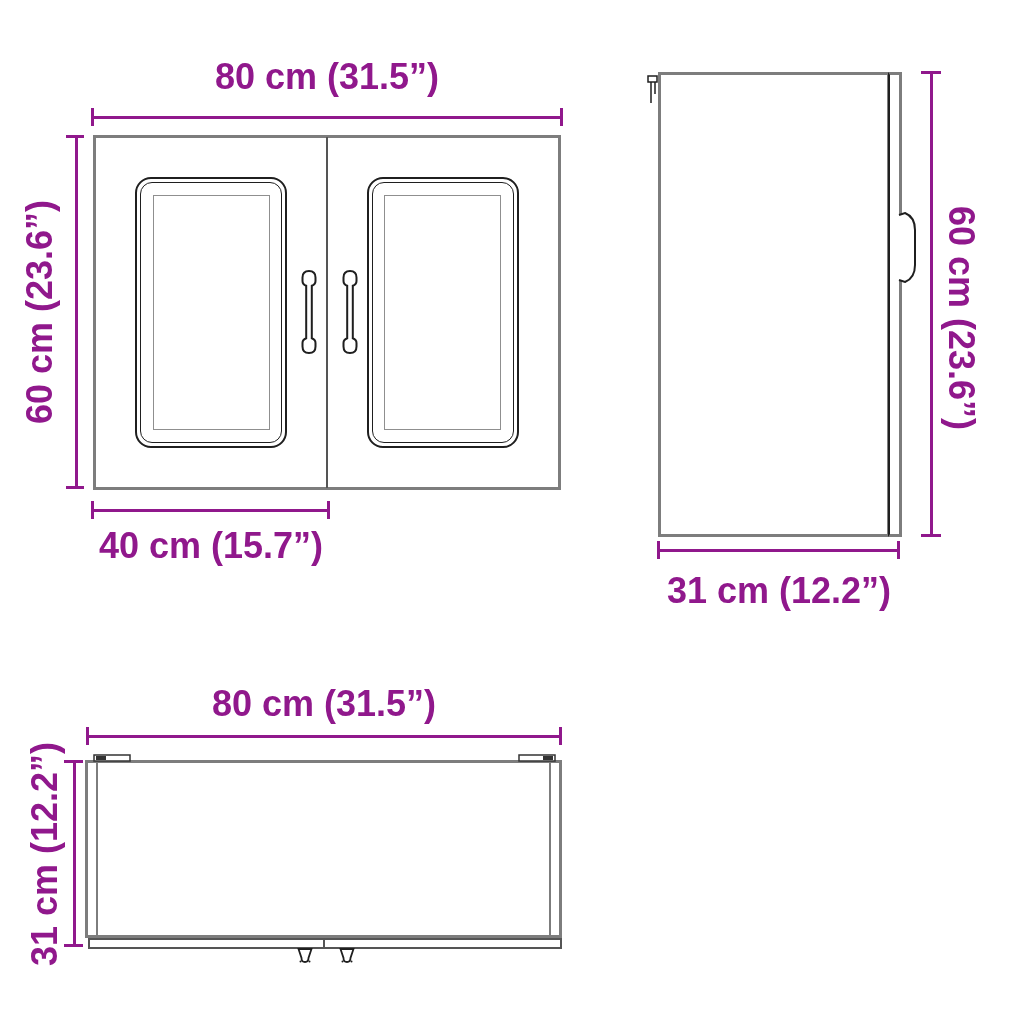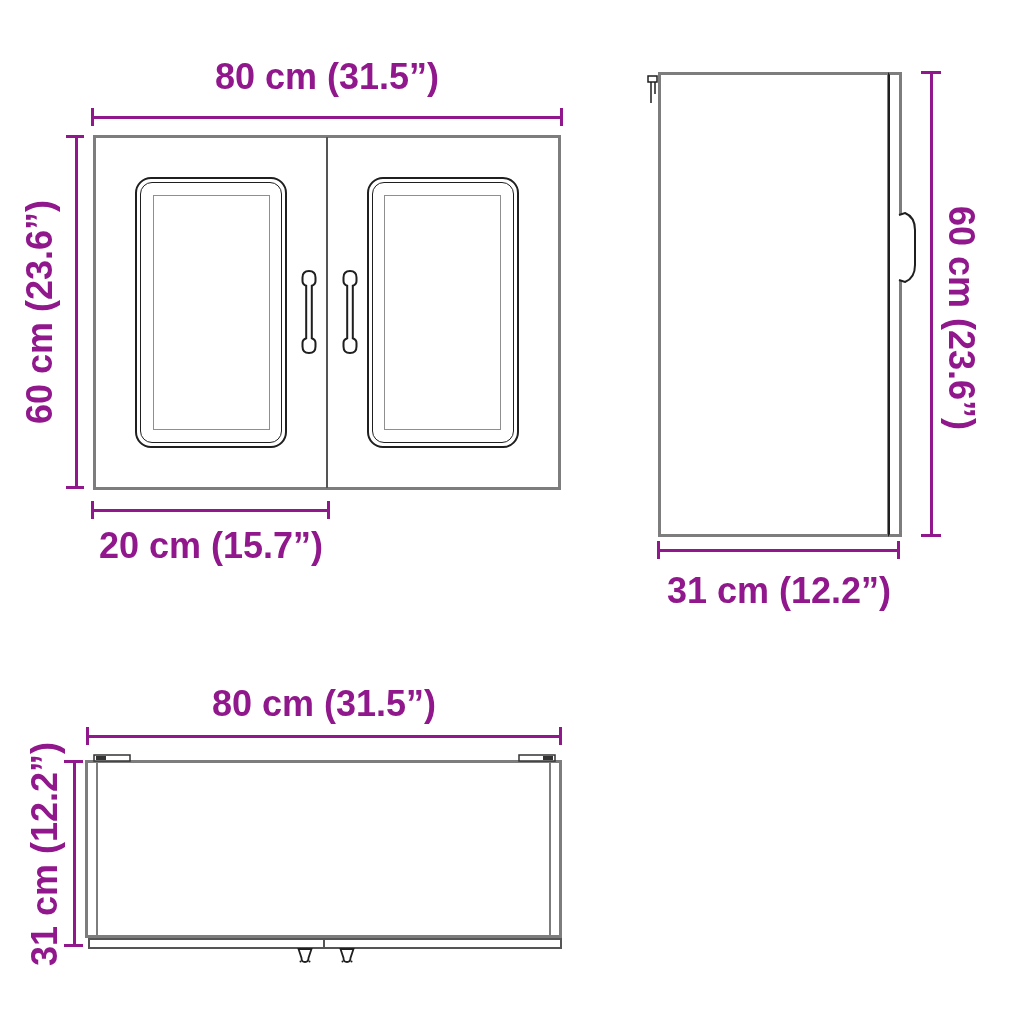--- a/index.html
+++ b/index.html
@@ -72,7 +72,7 @@
     <div class="dline" style="left:92px;top:509px;width:238px;height:3px;"></div>
     <div class="dline" style="left:91px;top:501px;width:3px;height:18px;"></div>
     <div class="dline" style="left:327px;top:501px;width:3px;height:18px;"></div>
-    <div class="dlabel" style="left:211px;top:546px;">20 cm (15.7”)</div>
+    <div class="dlabel" style="left:211px;top:546px;">40 cm (15.7”)</div>
   </div>
 
   <div>

